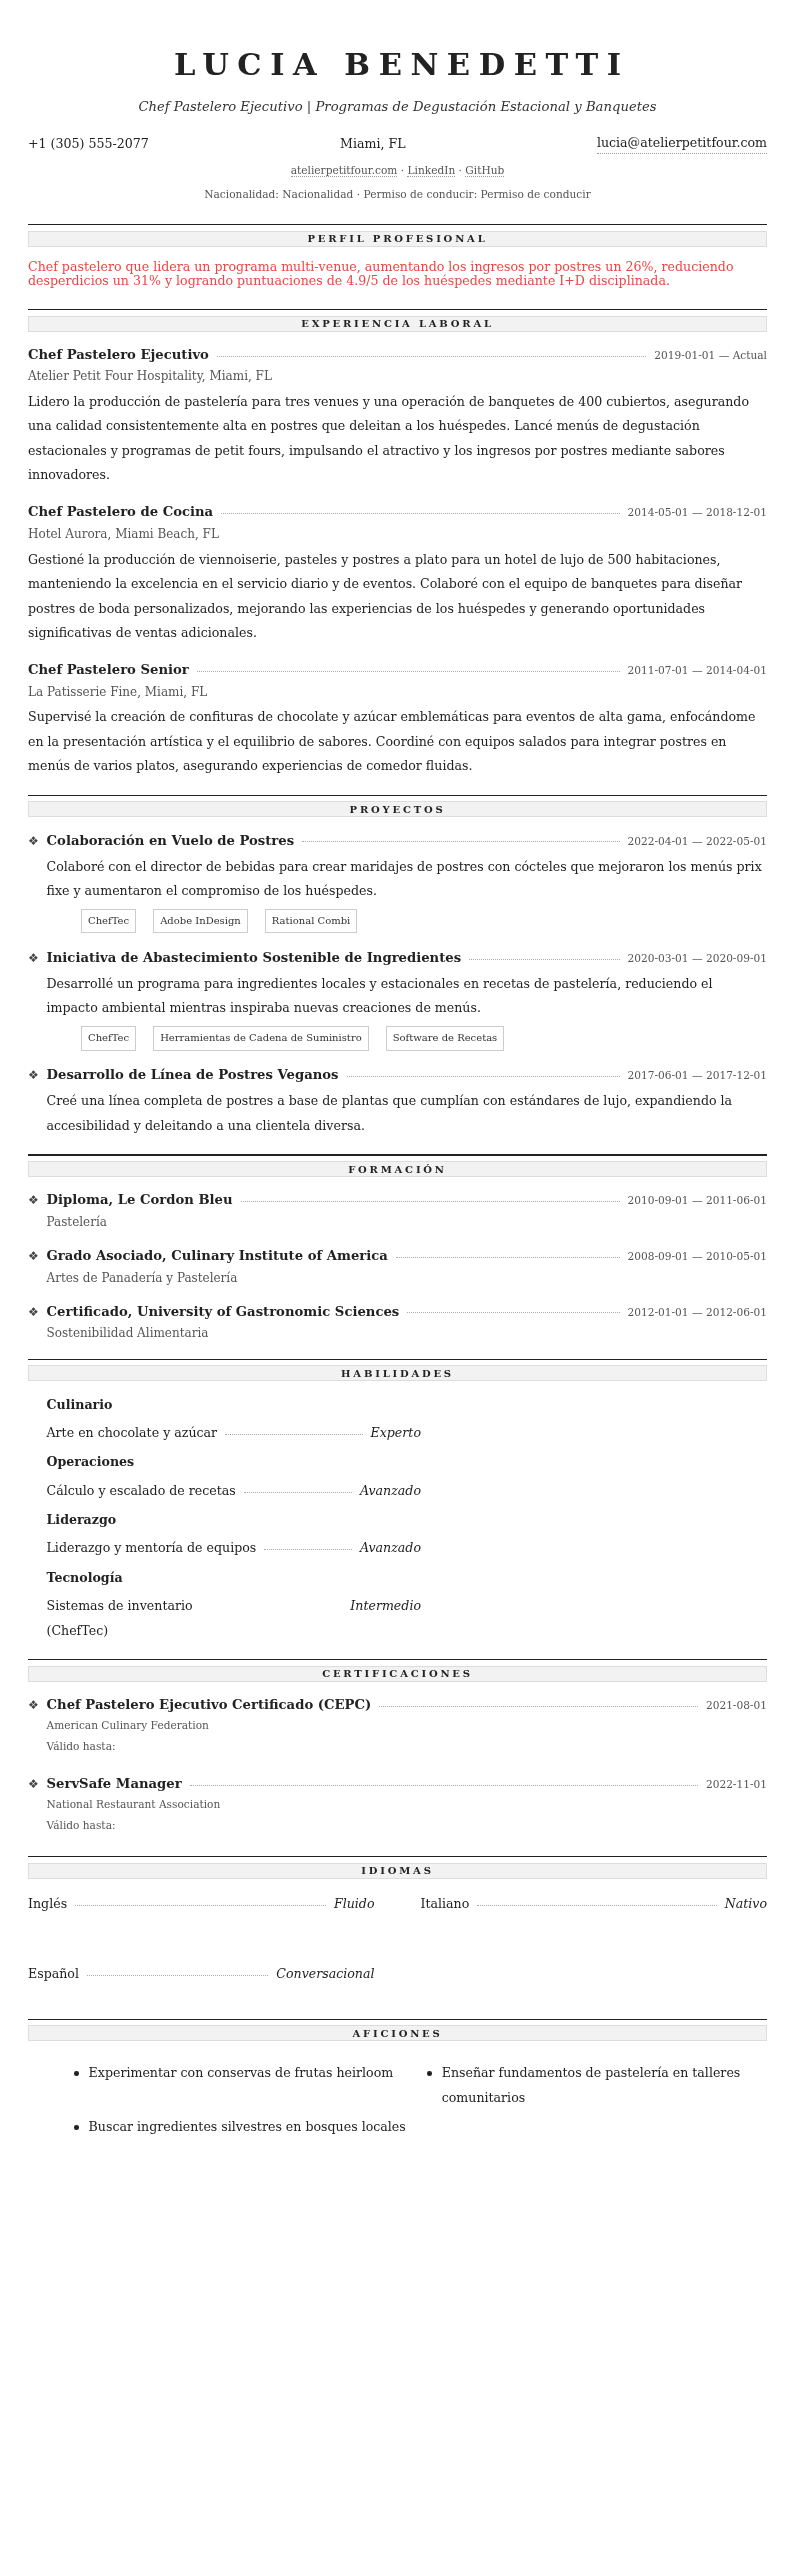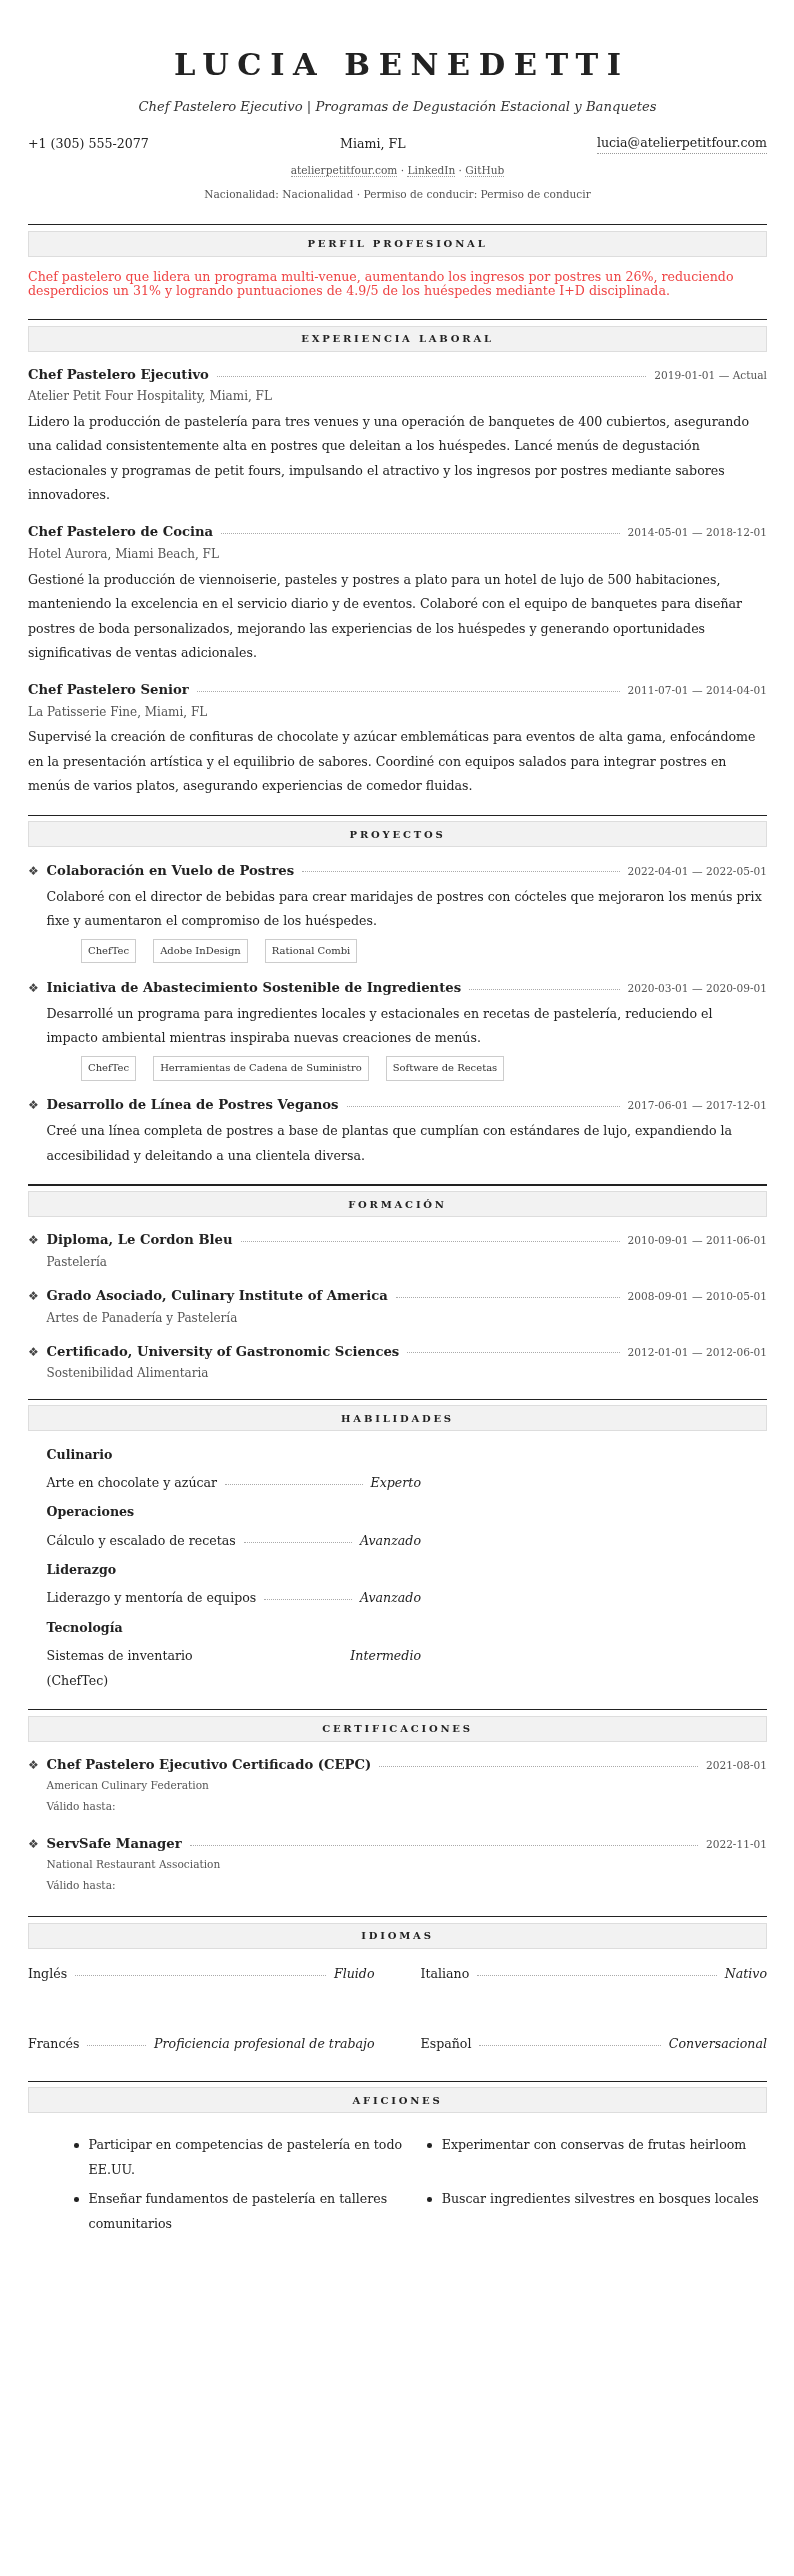--- a/index.html
+++ b/index.html
@@ -64,7 +64,7 @@
     background: #f2f2f2;
     border: 0.7px solid #dddddd;
     border-bottom: 1.3px solid #dddddd;
-    height: 26px;
+    height: 16px;
     display: flex;
     align-items: center;
     justify-content: center;

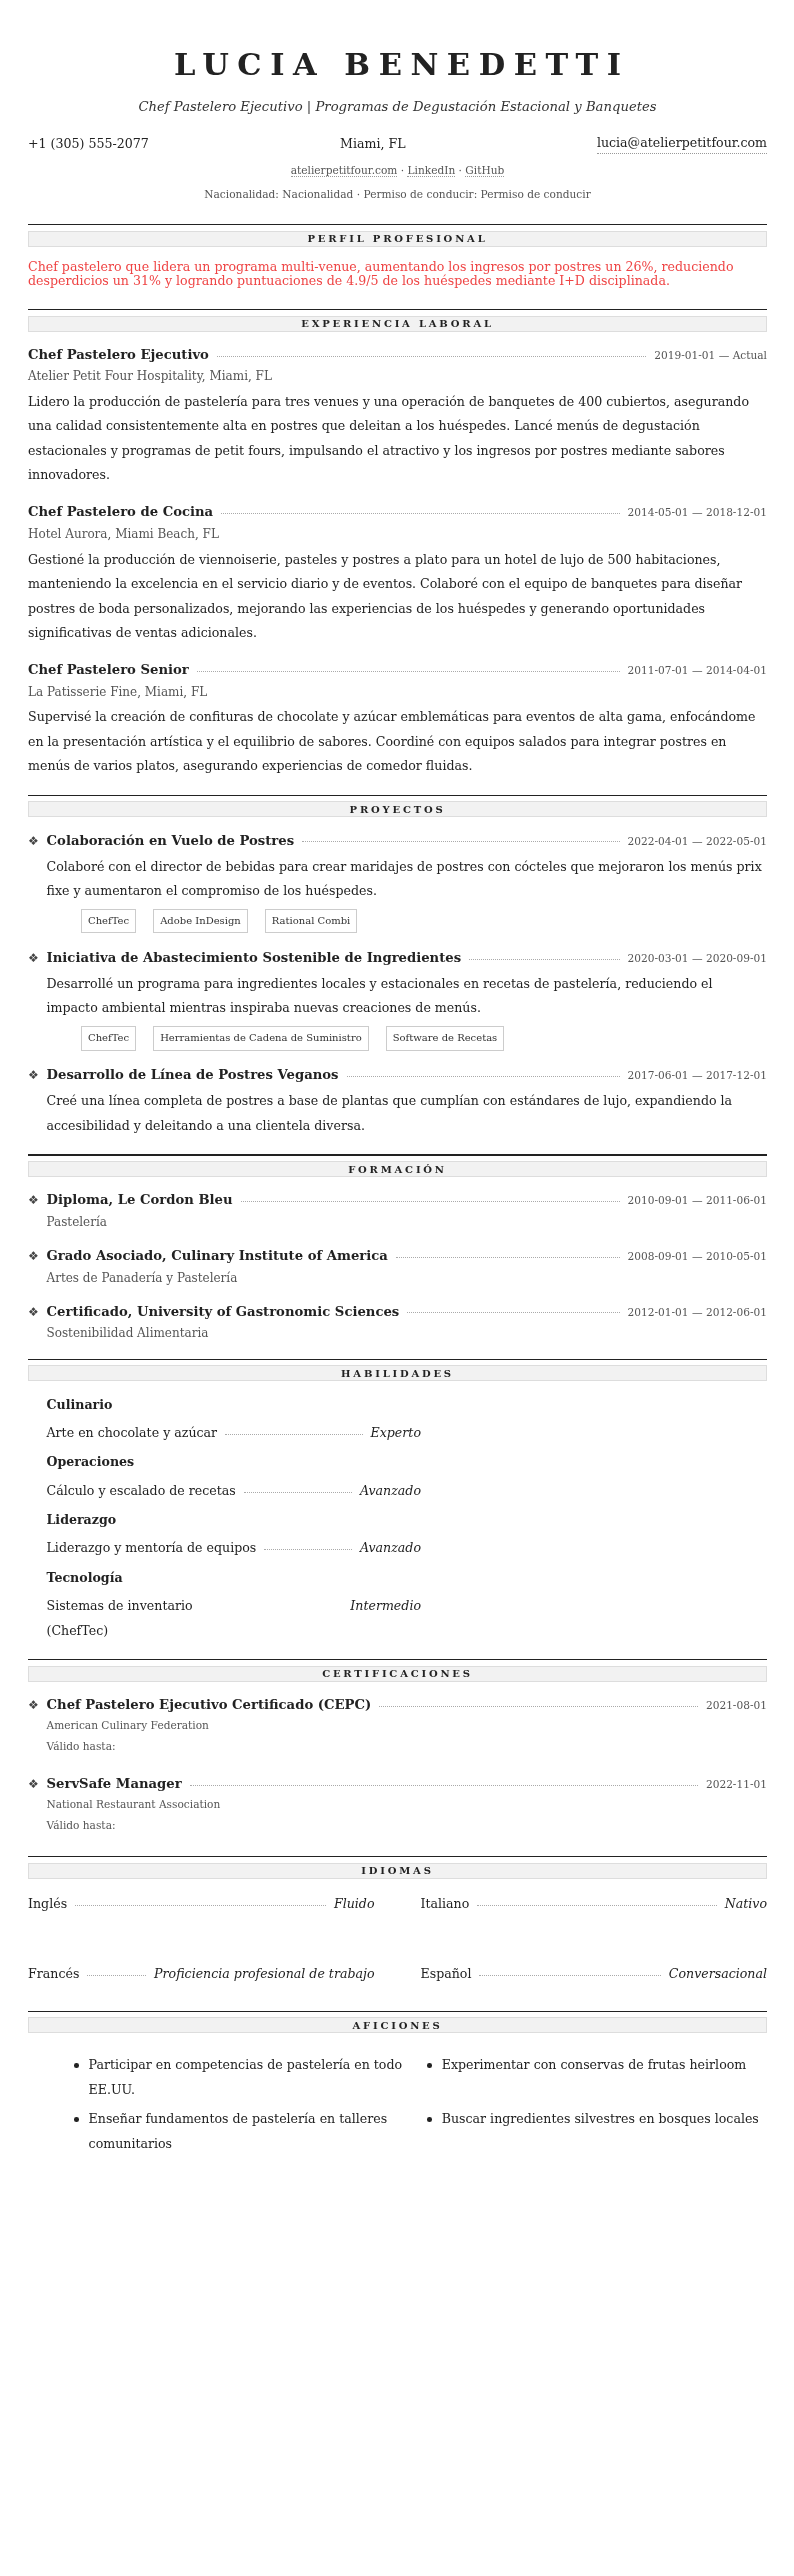--- a/index.html
+++ b/index.html
@@ -425,11 +425,6 @@
         <span class="lang-level">Nativo</span>
       </div>
       <div class="lang-row">
-        <span class="lang-name">Francés</span>
-        <span class="leader"></span>
-        <span class="lang-level">Proficiencia profesional de trabajo</span>
-      </div>
-      <div class="lang-row">
         <span class="lang-name">Español</span>
         <span class="leader"></span>
         <span class="lang-level">Conversacional</span>

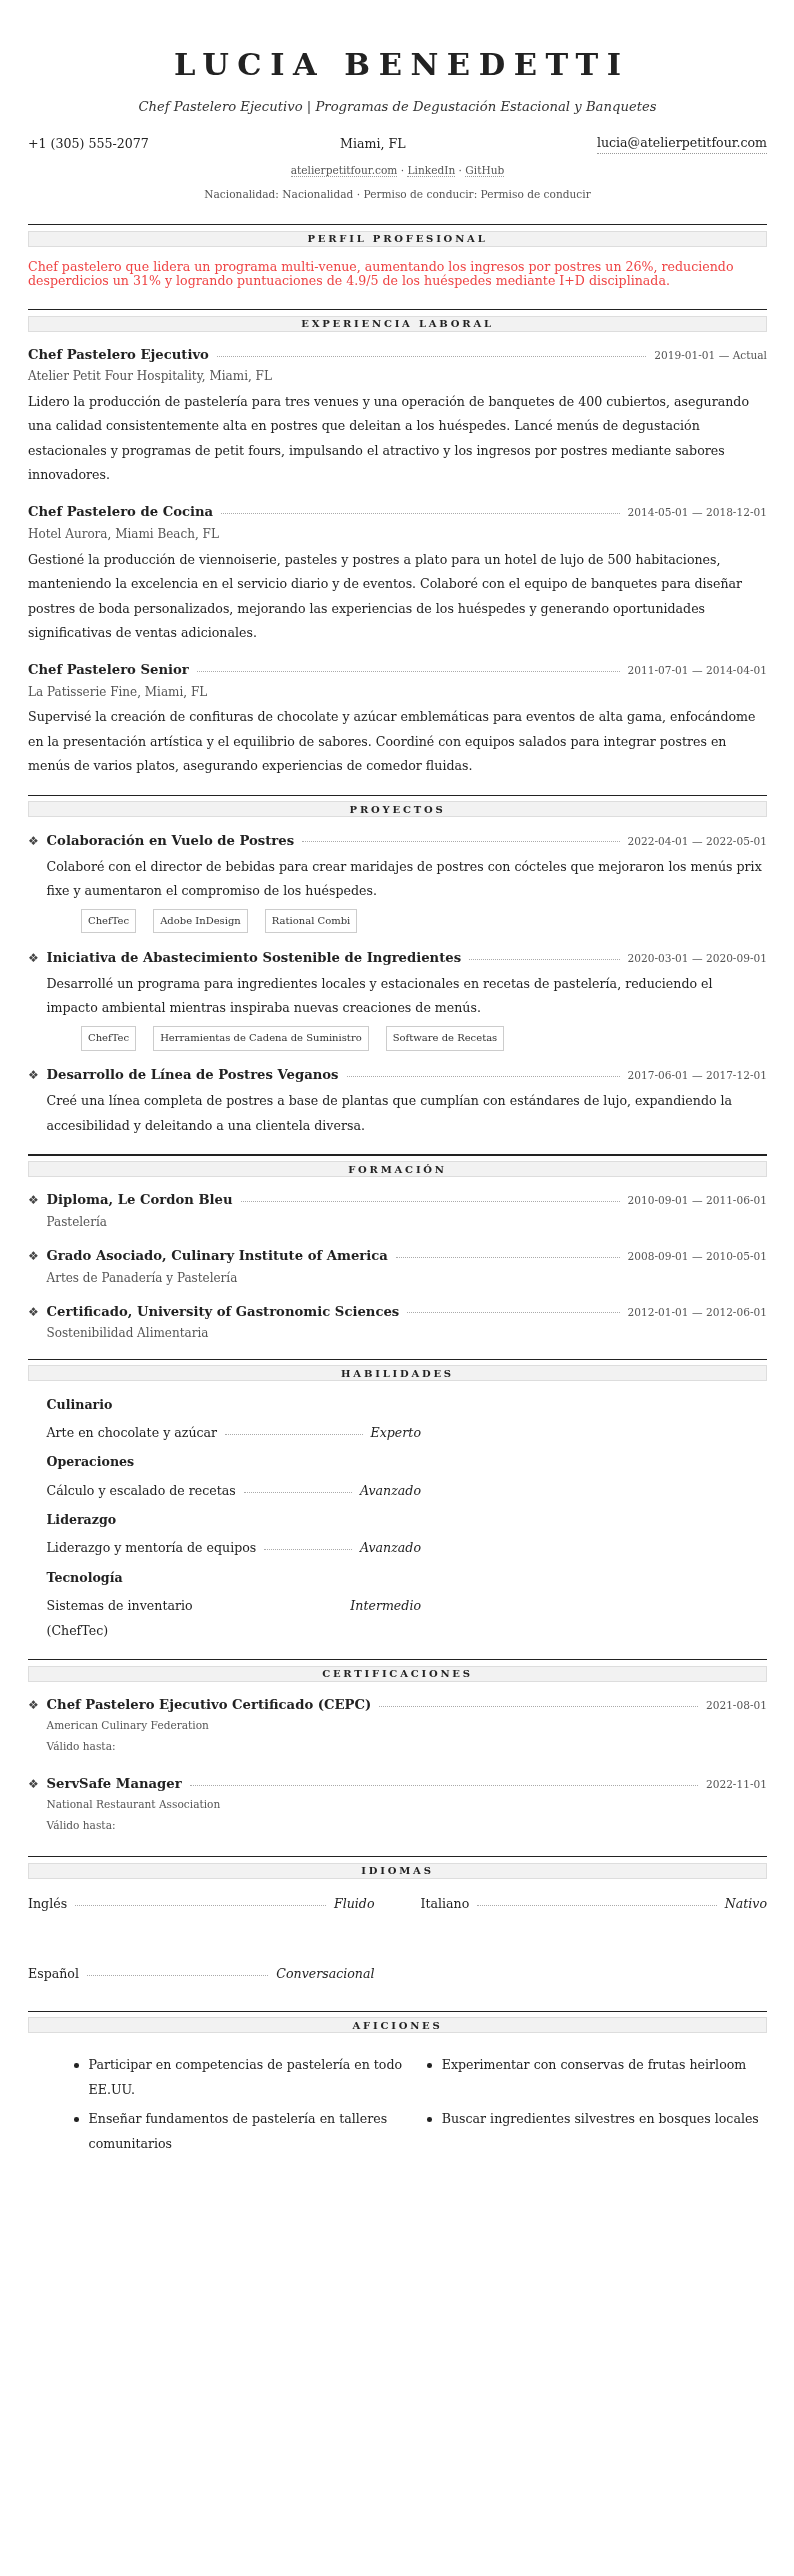--- a/index.html
+++ b/index.html
@@ -432,7 +432,7 @@
     </div>
   </section>
 
-  <section class="section" style="margin-top:25px;">
+  <section class="section" style="margin-top:33px;">
     <div class="section-rule"></div>
     <h2 class="section-header">AFICIONES</h2>
     <div class="section-body">

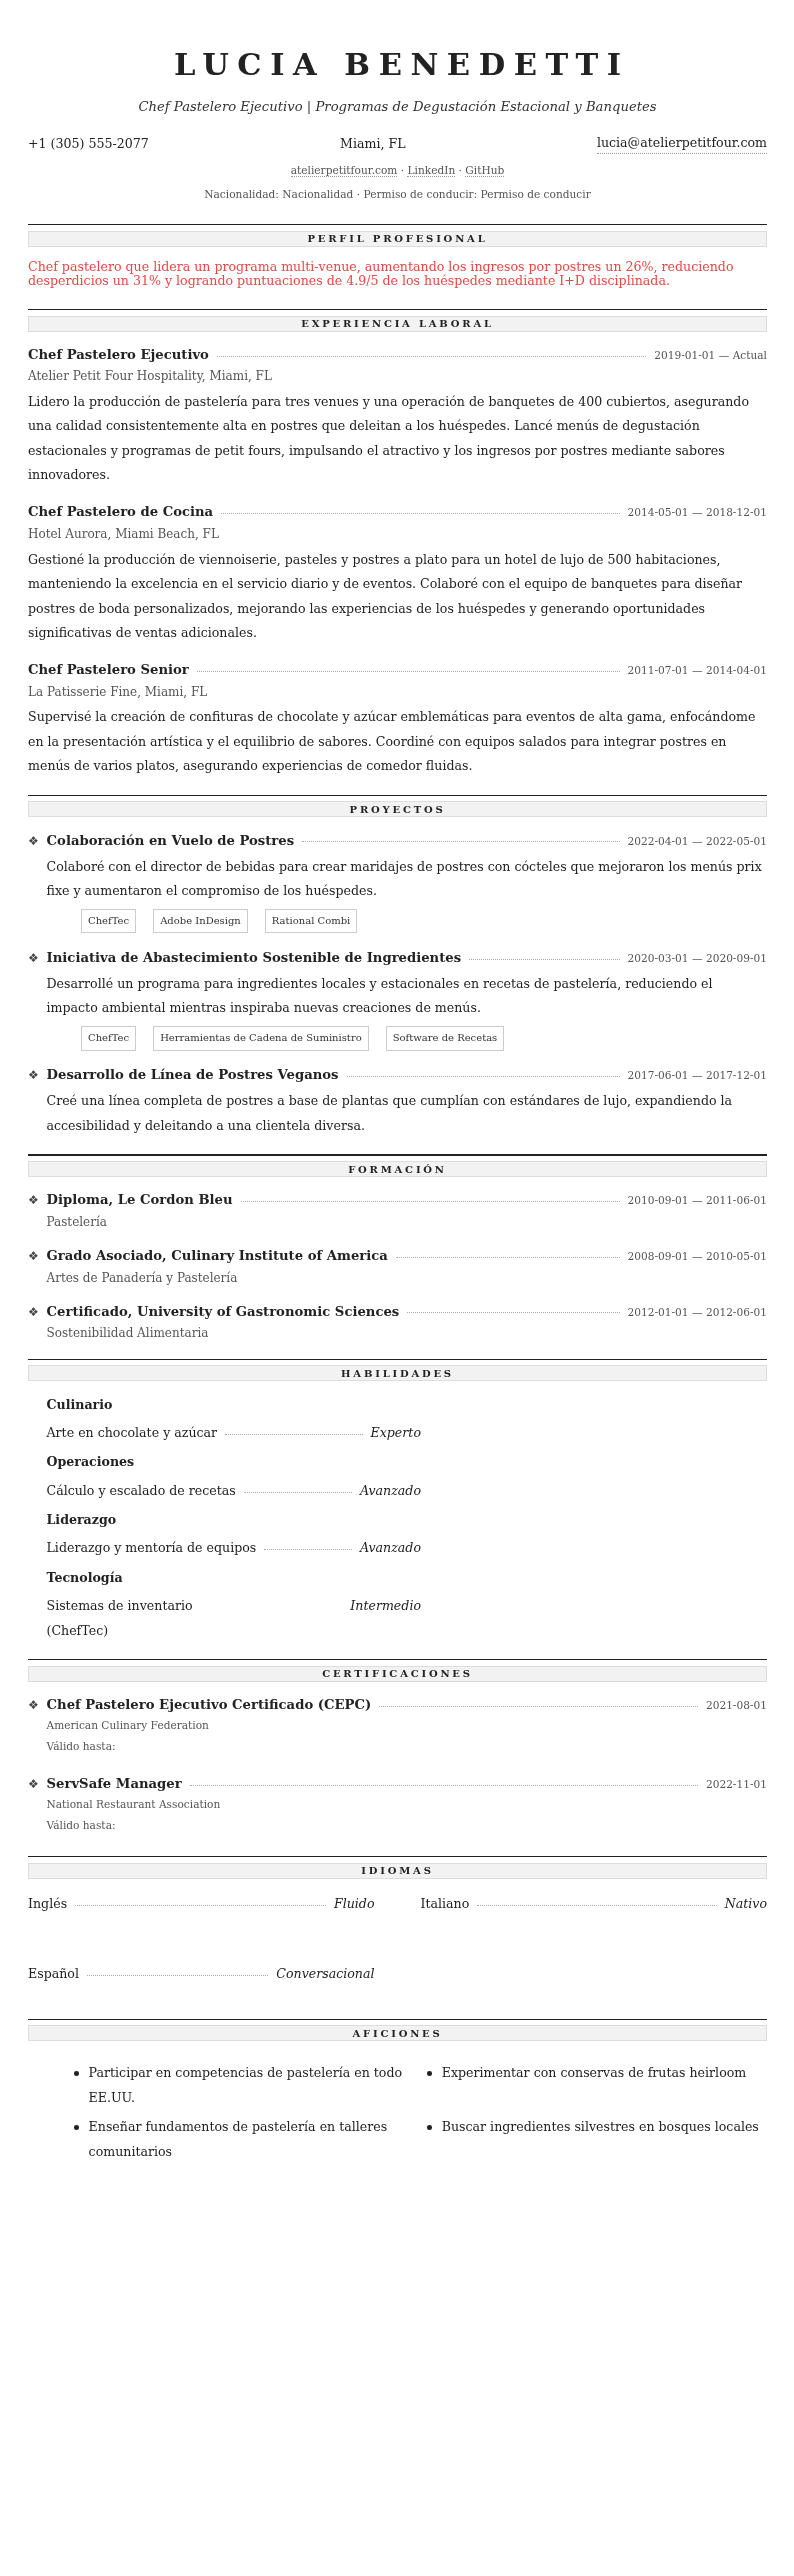--- a/index.html
+++ b/index.html
@@ -437,7 +437,6 @@
     <h2 class="section-header">AFICIONES</h2>
     <div class="section-body">
       <ul class="hobbies" style="list-style:none;">
-        <li class="hobby">Participar en competencias de pastelería en todo EE.UU.</li>
         <li class="hobby">Experimentar con conservas de frutas heirloom</li>
         <li class="hobby">Enseñar fundamentos de pastelería en talleres comunitarios</li>
         <li class="hobby">Buscar ingredientes silvestres en bosques locales</li>

